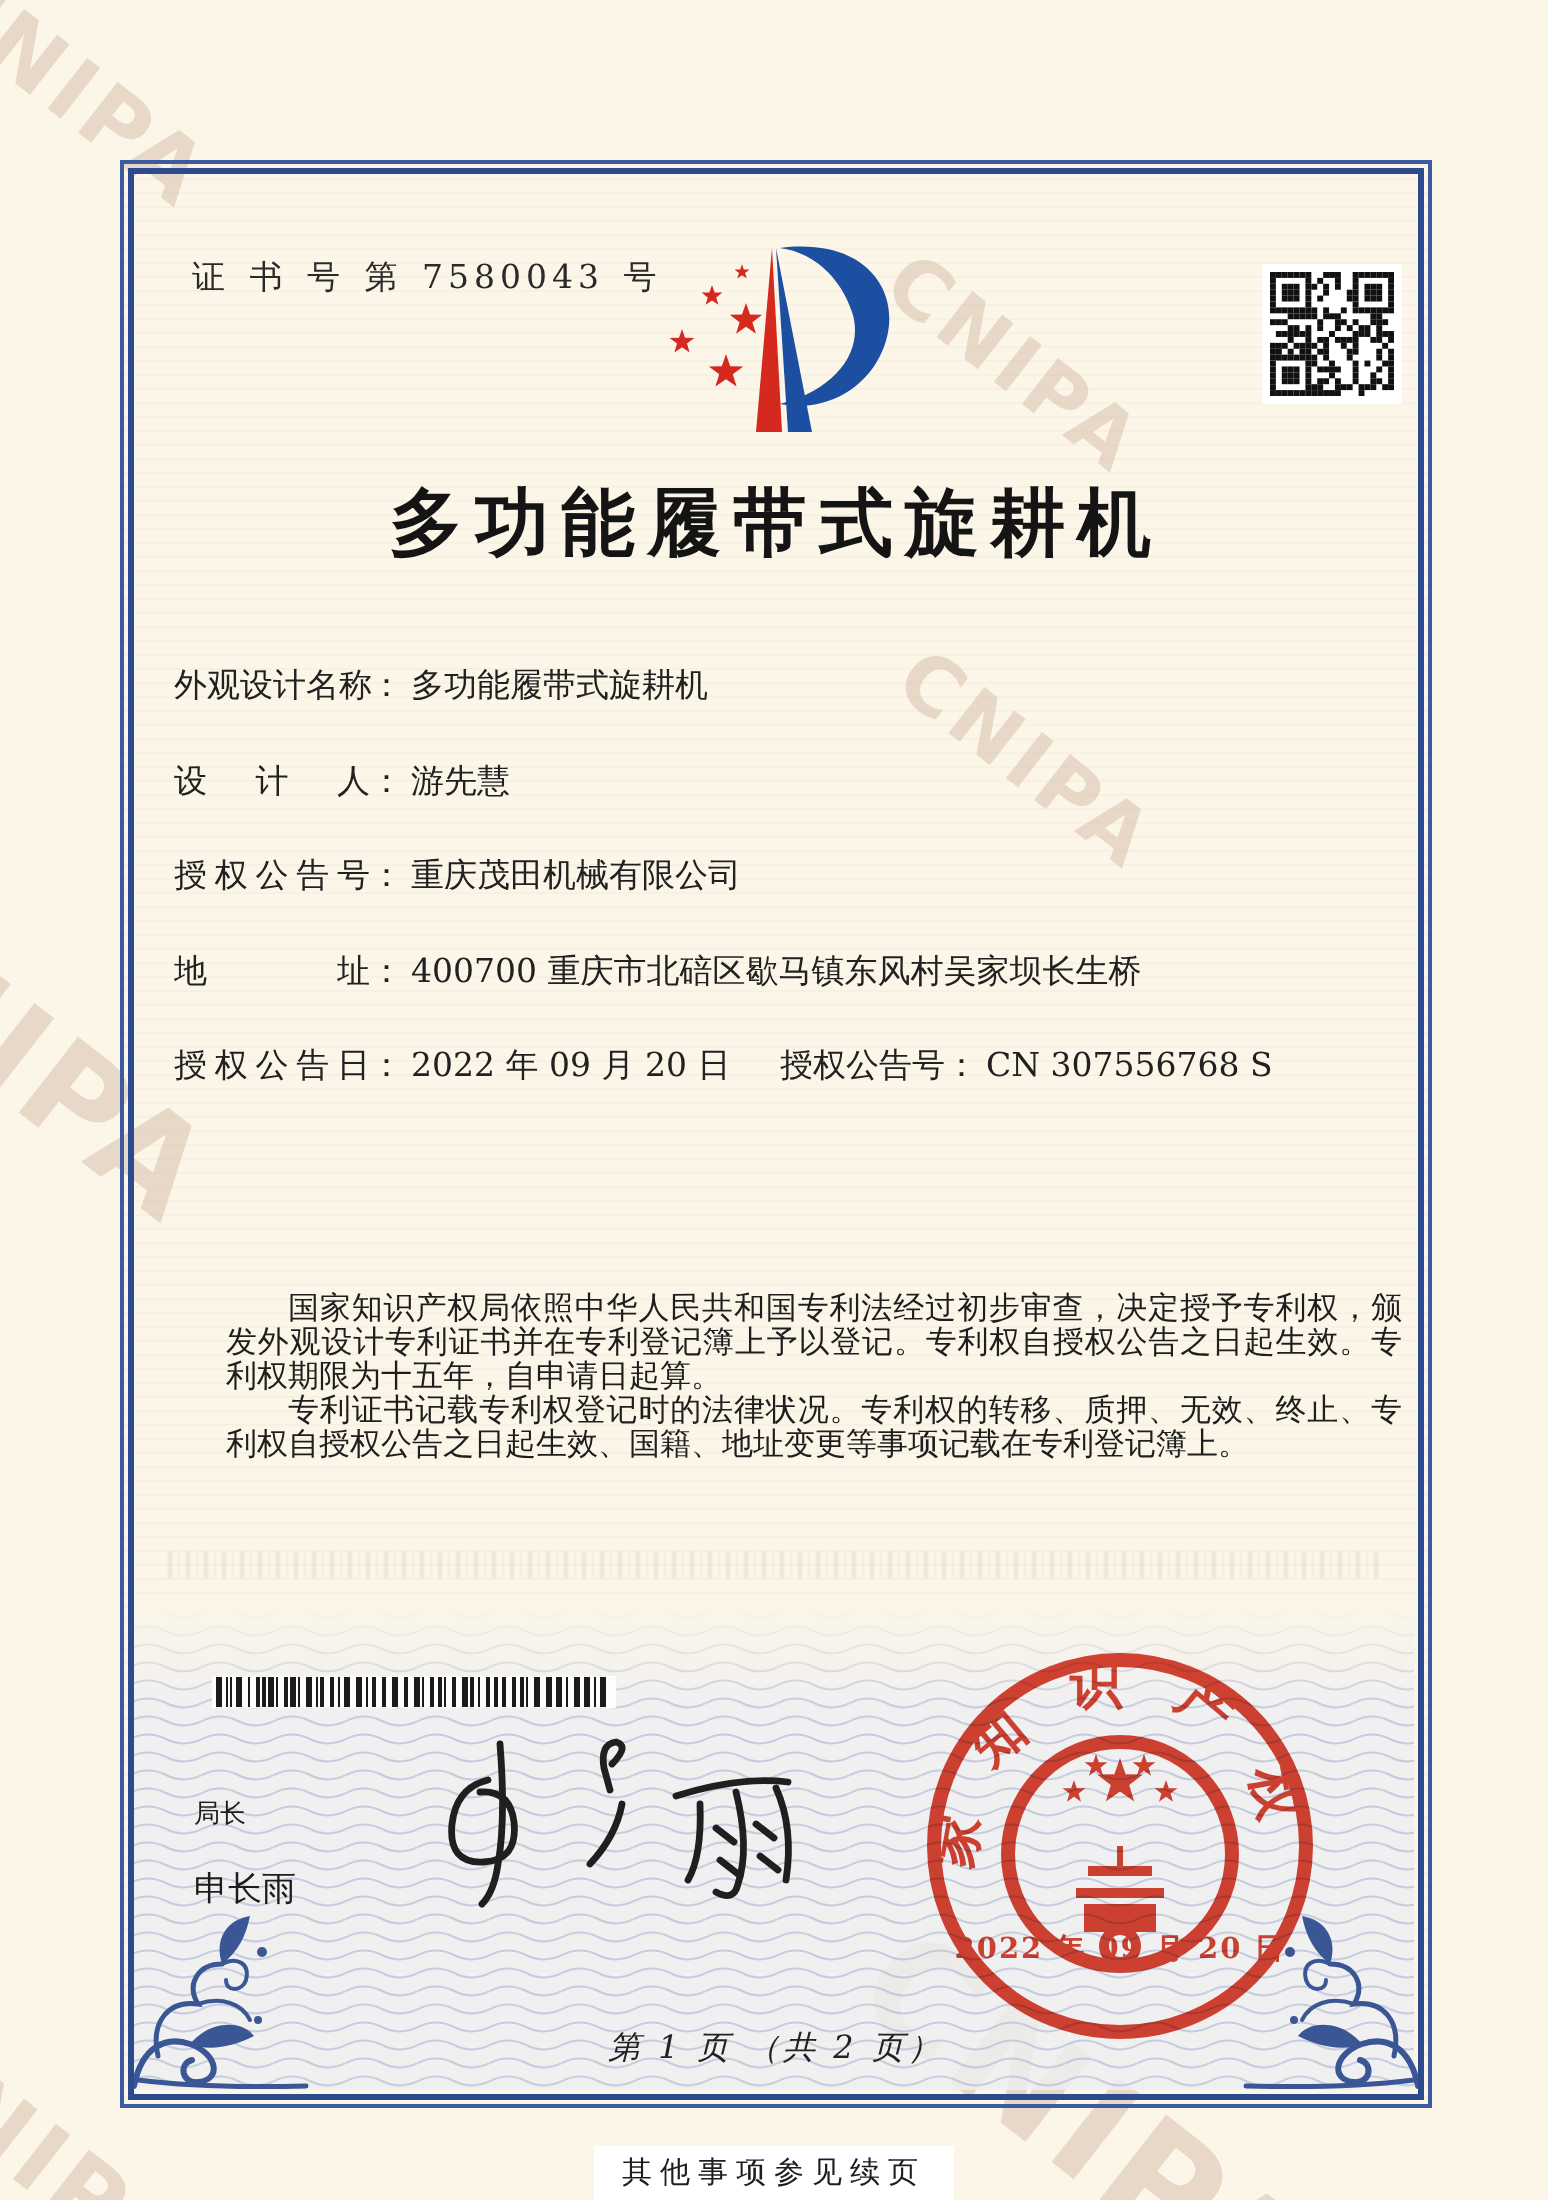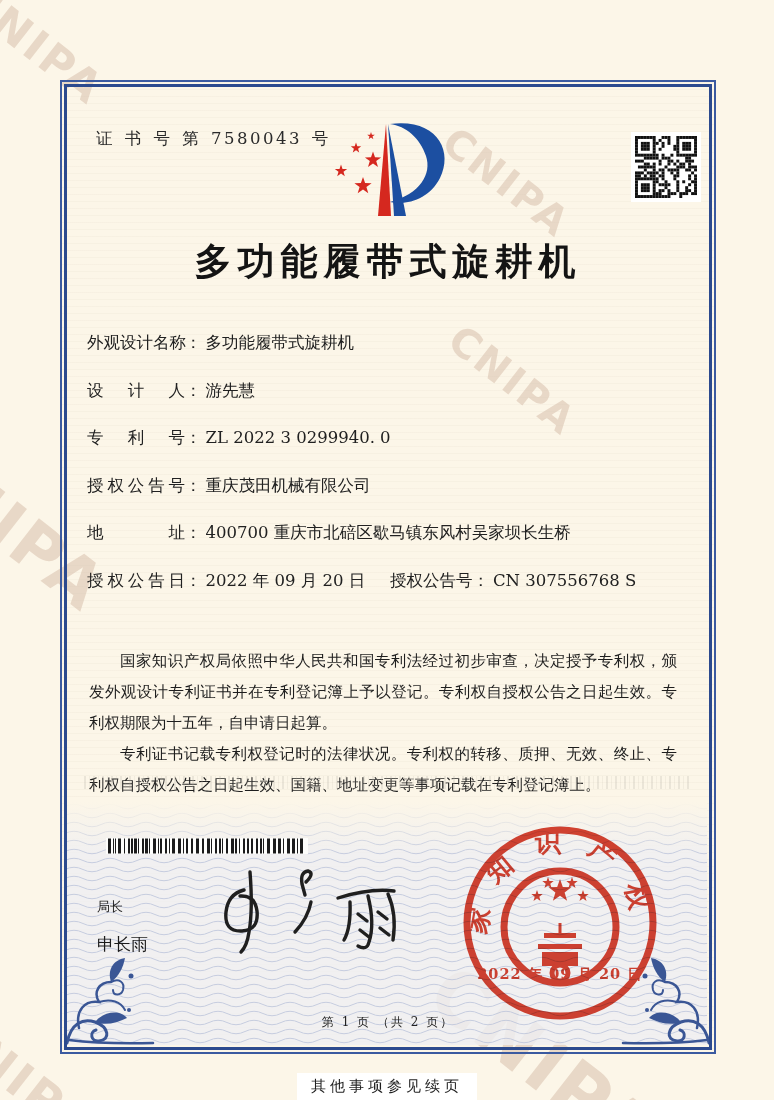--- a/index.html
+++ b/index.html
@@ -358,9 +358,6 @@
         <span class="f-label">设计人</span><span class="f-colon">：</span><span>游先慧</span>
       </div>
       <div class="f-row">
-        <span class="f-label">专利号</span><span class="f-colon">：</span><span>ZL 2022 3 0299940. 0</span>
-      </div>
-      <div class="f-row">
         <span class="f-label">授权公告号</span><span class="f-colon">：</span><span>重庆茂田机械有限公司</span>
       </div>
       <div class="f-row">

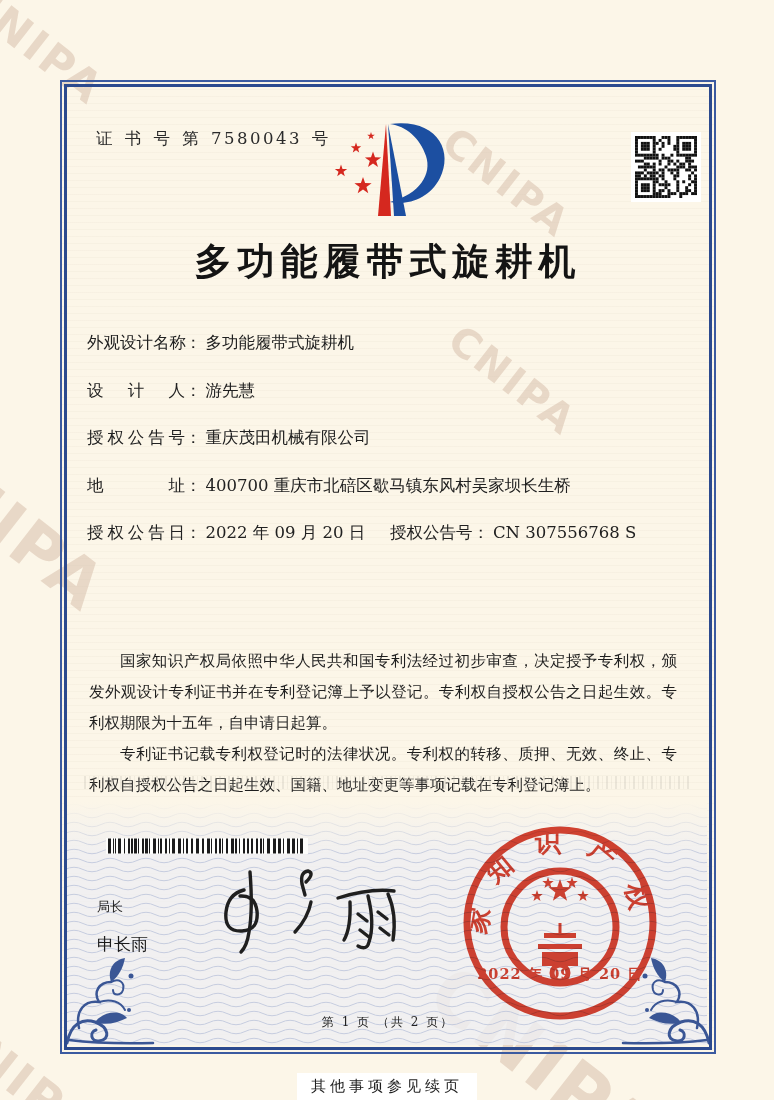--- a/index.html
+++ b/index.html
@@ -35,7 +35,7 @@
   .f-colon{display:inline-block;margin-right:4px;}
   .pair2{position:absolute;left:303px;top:0;}
 
-  .paras{position:absolute;left:27px;top:564px;width:588px;font-size:15.5px;line-height:31px;
+  .paras{position:absolute;left:51px;top:564px;width:588px;font-size:15.5px;line-height:17px;
          color:#1e1e1e;text-align:justify;}
   .paras p{margin:0;text-indent:2em;}
 

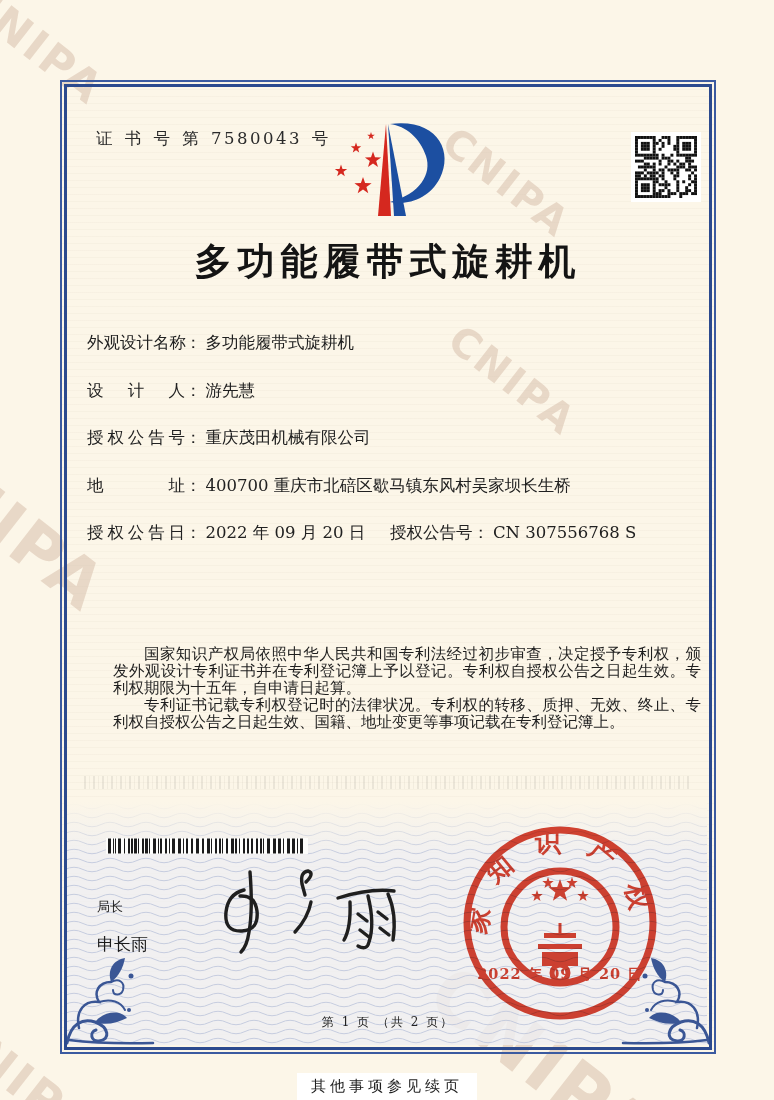--- a/index.html
+++ b/index.html
@@ -59,8 +59,8 @@
   .seal-text{font-size:26px;font-weight:bold;letter-spacing:24px;font-family:"DejaVu Serif","Liberation Serif",serif;}
   .seal-date{font-size:14.5px;font-weight:bold;letter-spacing:1px;font-family:"DejaVu Serif","Liberation Serif",serif;}
 
-  .page-info{position:absolute;left:0;right:0;top:932px;text-align:center;font-size:12px;
-         letter-spacing:2px;color:#222;}
+  .page-info{position:absolute;left:0;right:0;top:932px;text-align:center;font-size:16px;
+         letter-spacing:2px;color:#222;font-style:italic;}
 
   .orn{position:absolute;top:866px;width:92px;height:97px;}
   .orn-l{left:3px;}

